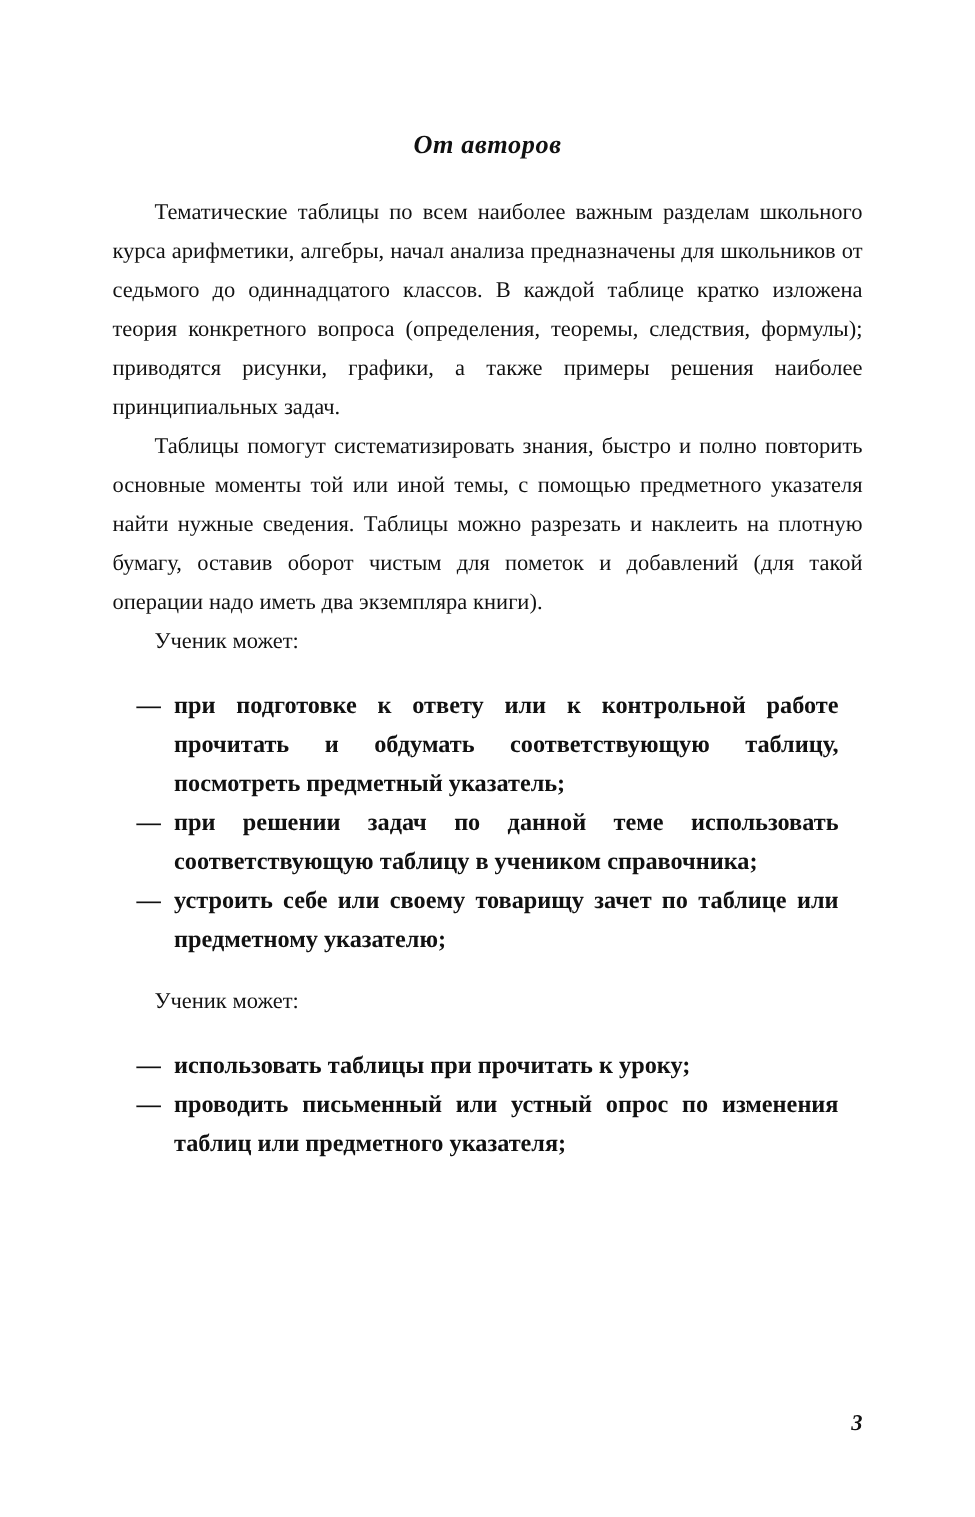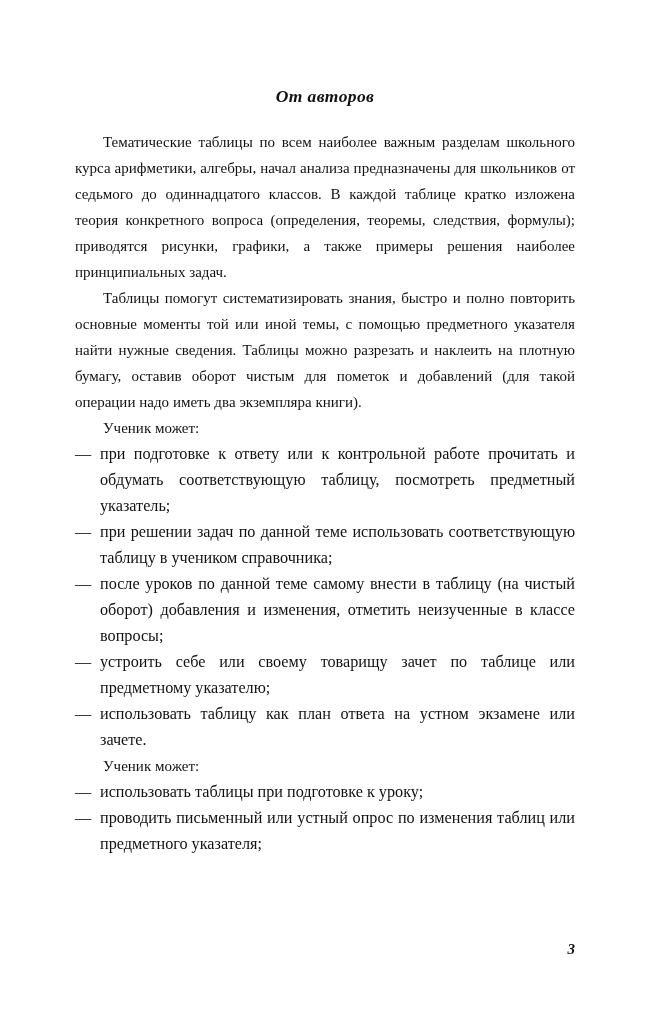--- a/index.html
+++ b/index.html
@@ -58,9 +58,10 @@
   }
 
   .list {
-    margin: 0;
+    margin: 16px;
     padding: 0;
     list-style: none;
+    font-weight: bold;
   }
 
   .list-item {

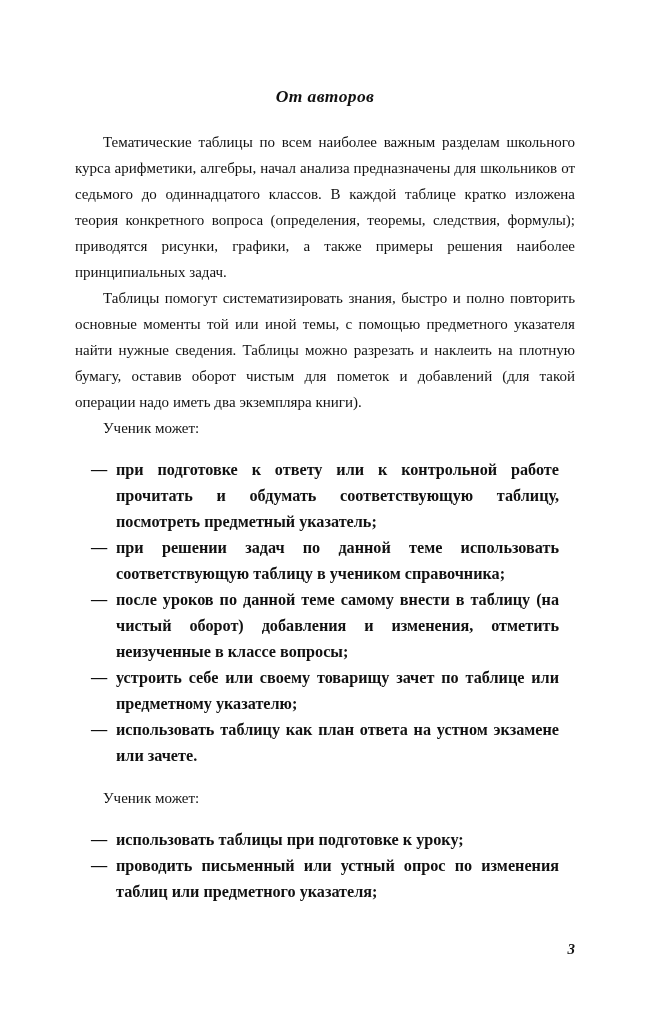--- a/index.html
+++ b/index.html
@@ -114,7 +114,6 @@
     <ul class="list">
       <li class="list-item"><span class="dash">—</span><span>при подготовке к ответу или к контрольной работе прочитать и обдумать соответствующую таблицу, посмотреть предметный указатель;</span></li>
       <li class="list-item"><span class="dash">—</span><span>при решении задач по данной теме использовать соответствующую  таблицу в учеником справочника;</span></li>
-      <li class="list-item"><span class="dash">—</span><span>после уроков по данной теме самому внести в таблицу (на чистый оборот) добавления и изменения, отметить неизученные в классе вопросы;</span></li>
       <li class="list-item"><span class="dash">—</span><span>устроить себе или своему товарищу зачет по таблице или предметному указателю;</span></li>
       <li class="list-item"><span class="dash">—</span><span>использовать таблицу как план ответа на устном экзамене или зачете.</span></li>
     </ul>

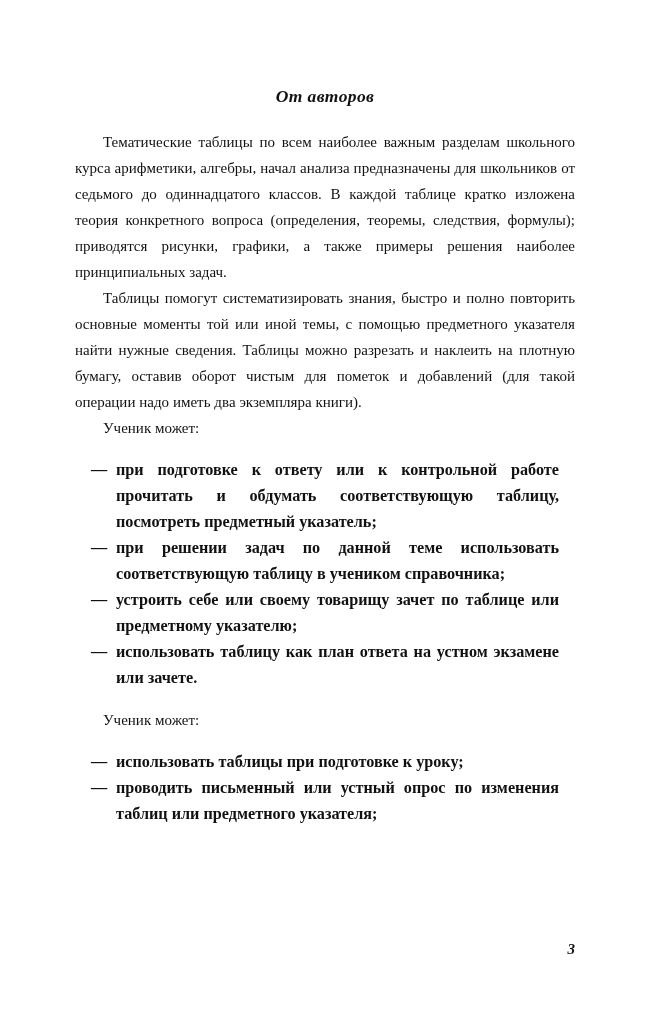--- a/index.html
+++ b/index.html
@@ -115,7 +115,6 @@
       <li class="list-item"><span class="dash">—</span><span>при подготовке к ответу или к контрольной работе прочитать и обдумать соответствующую таблицу, посмотреть предметный указатель;</span></li>
       <li class="list-item"><span class="dash">—</span><span>при решении задач по данной теме использовать соответствующую  таблицу в учеником справочника;</span></li>
       <li class="list-item"><span class="dash">—</span><span>устроить себе или своему товарищу зачет по таблице или предметному указателю;</span></li>
-      <li class="list-item"><span class="dash">—</span><span>использовать таблицу как план ответа на устном экзамене или зачете.</span></li>
     </ul>
 
     <p class="para"><span class="lead-em">Ученик</span><span> может:</span></p>

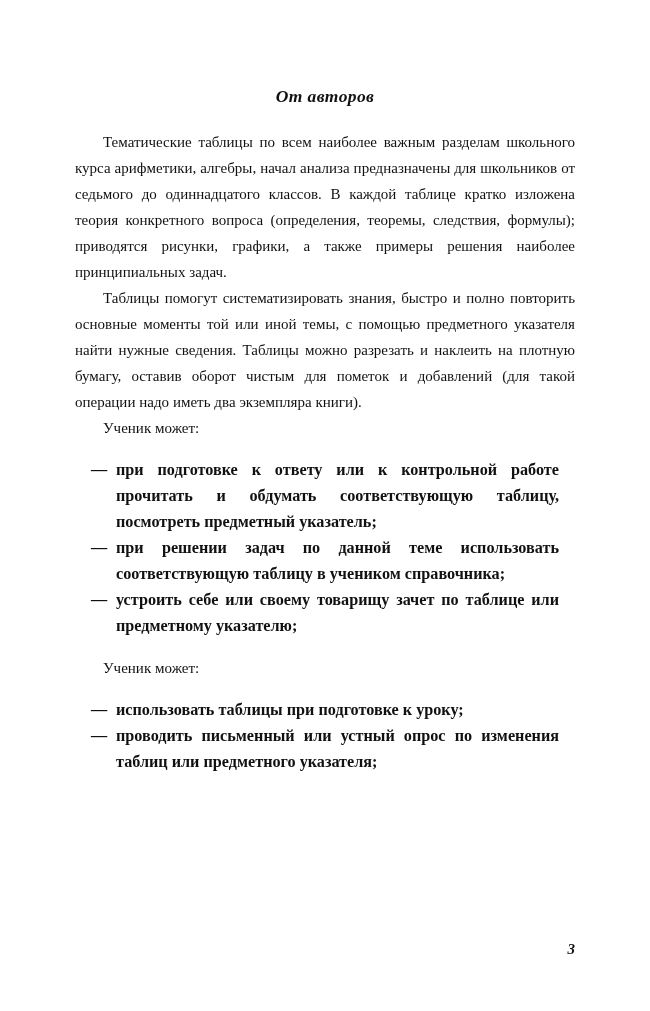--- a/index.html
+++ b/index.html
@@ -120,7 +120,7 @@
     <p class="para"><span class="lead-em">Ученик</span><span> может:</span></p>
 
     <ul class="list">
-      <li class="list-item"><span class="dash">—</span><span>использовать таблицы при подготовке к уроку;</span></li>
+      <li class="list-item"><span class="dash">—</span><span>использовать таблицы при прочитать к уроку;</span></li>
       <li class="list-item"><span class="dash">—</span><span>проводить письменный или устный опрос по изменения таблиц или предметного указателя;</span></li>
 
     </ul>

